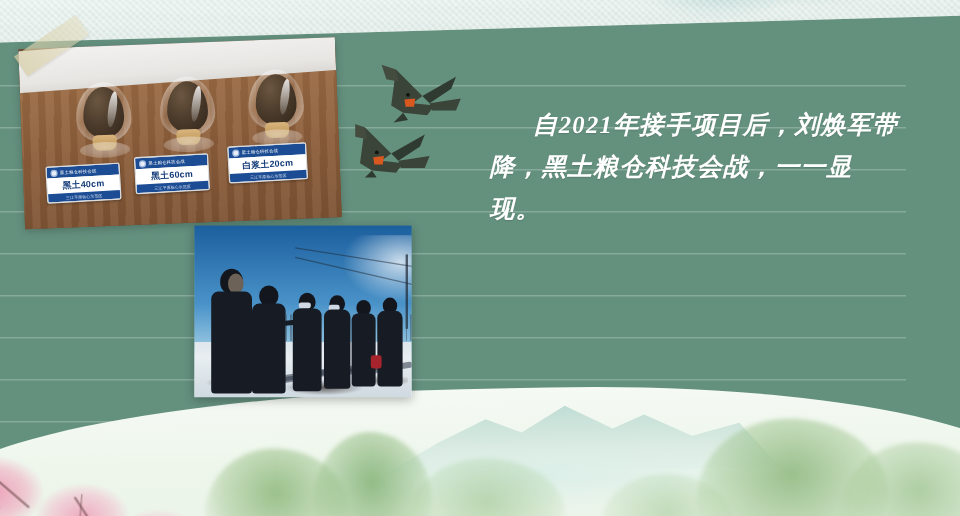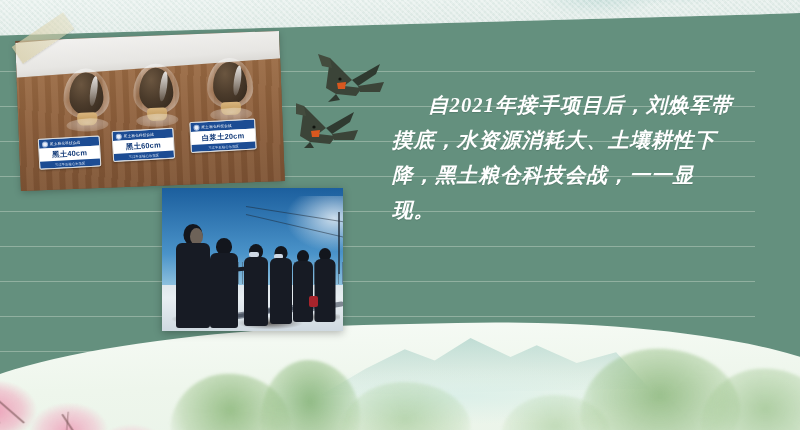--- a/index.html
+++ b/index.html
@@ -244,7 +244,7 @@
   
   .textblock {
     position:absolute;
-    left: 392px; top: 88px;
+    left: 408px; top: 88px;
     width: 346px;
   }
   .tline {

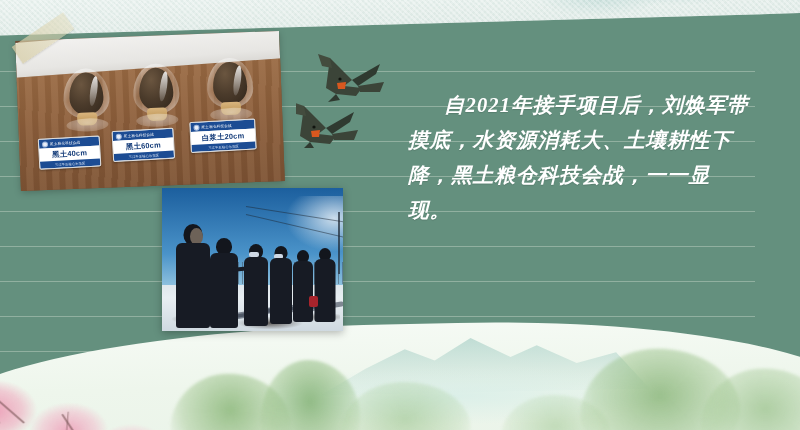--- a/index.html
+++ b/index.html
@@ -427,7 +427,6 @@
 
   <div class="textblock">
     <div class="tline indent">自2021年接手项目后，刘焕军带</div>
-    <div class="tline">摸底，水资源消耗大、土壤耕性下</div>
     <div class="tline">降，黑土粮仓科技会战，一一显</div>
     <div class="tline">现。</div>
   </div>

